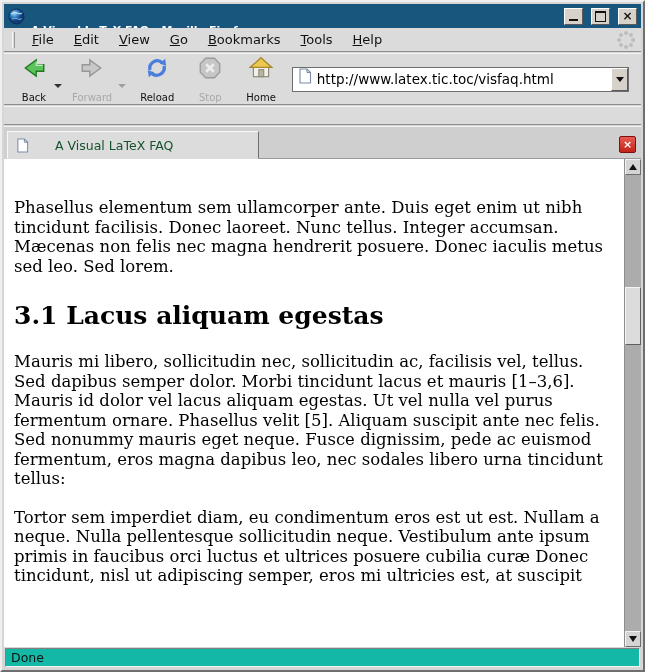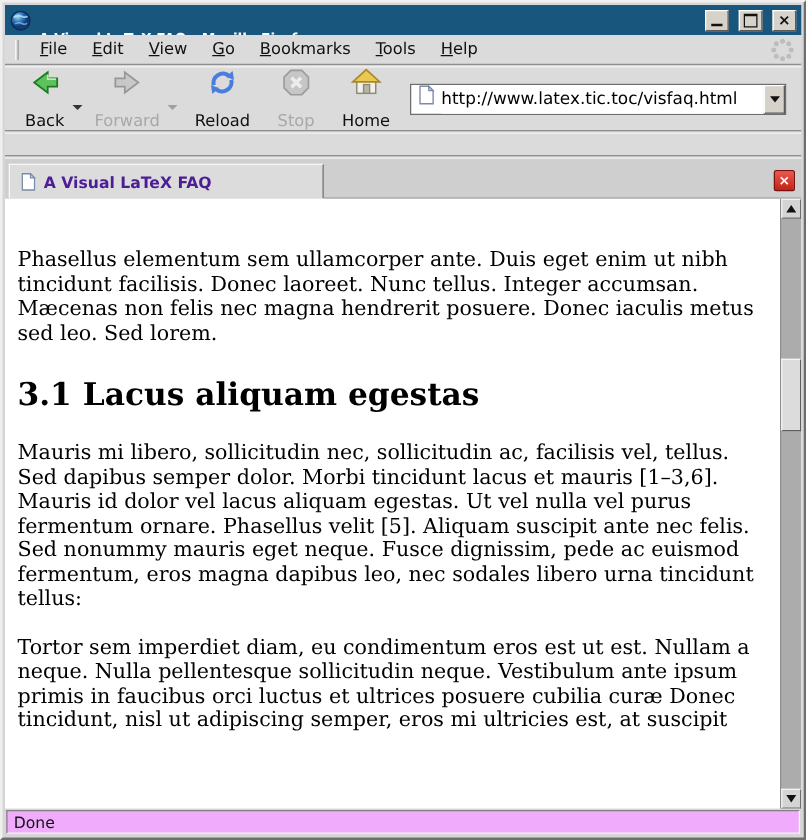--- a/index.html
+++ b/index.html
@@ -45,7 +45,7 @@
     display:flex; align-items:center; padding:2px 10px 2px 12px;
   }
   .navbtn { display:flex; flex-direction:column; align-items:center; justify-content:center; padding:1px 4px; cursor:default; }
-  .navbtn .lbl { font-size:13px; color:#111; margin-top:11px; }
+  .navbtn .lbl { font-size:10px; color:#111; margin-top:11px; }
   .navbtn.disabled .lbl { color:#A8A8A8; }
   .caret { width:0; height:0; border-left:4px solid transparent; border-right:4px solid transparent; border-top:4px solid #333; margin:14px 6px 0 2px; }
   .caret.disabled { border-top-color:#A0A0A0; }

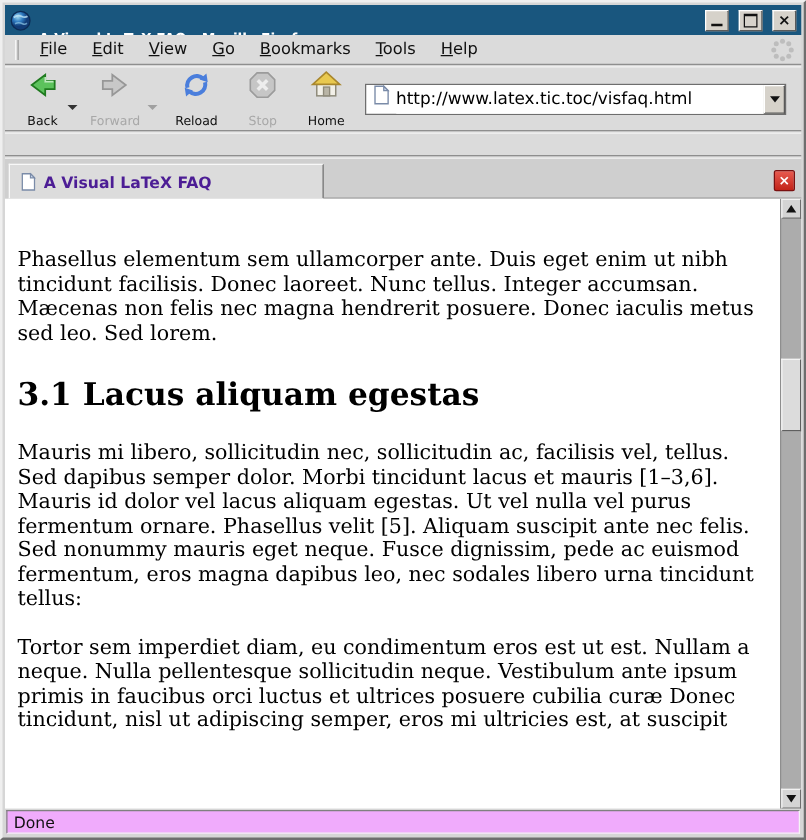--- a/index.html
+++ b/index.html
@@ -81,7 +81,7 @@
     background:#DCDCDC; border:1px solid; border-color:#F8F8F8 #6E6E6E #DCDCDC #F8F8F8;
     display:flex; align-items:center; gap:6px; padding:0 8px; cursor:default;
   }
-  .tab .tab-title { font-size:12.5px; font-weight:bold; color:#4c1d95; white-space:nowrap; overflow:hidden; }
+  .tab .tab-title { font-size:12.5px; font-weight:normal; color:#14532d; white-space:nowrap; overflow:hidden;margin-left:20px; }
   .tab-rest { flex:1; height:28px; border-bottom:1px solid #9a9a9a; display:flex; align-items:center; justify-content:flex-end; padding-right:5px; }
   .tab-close {
     width:17px; height:17px; border:1px solid #7A1010; border-radius:2px;

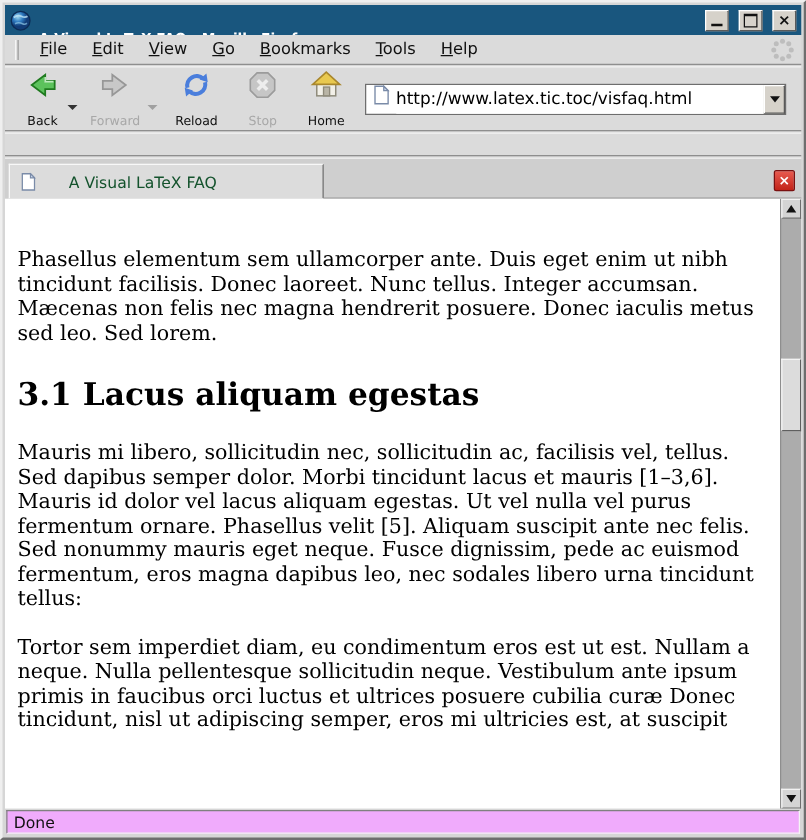--- a/index.html
+++ b/index.html
@@ -124,7 +124,7 @@
   }
   .status-field {
     width:100%; height:100%; border:1px solid; border-color:#808080 #F4F4F4 #F4F4F4 #808080;
-    font-size:12.5px; color:#111; display:flex; align-items:center; padding-left:5px; background:#f0abfc;
+    font-size:12.5px; color:#111; display:flex; align-items:center; padding-left:5px; background:#14b8a6;
   }
   svg { display:block; }
 </style>

